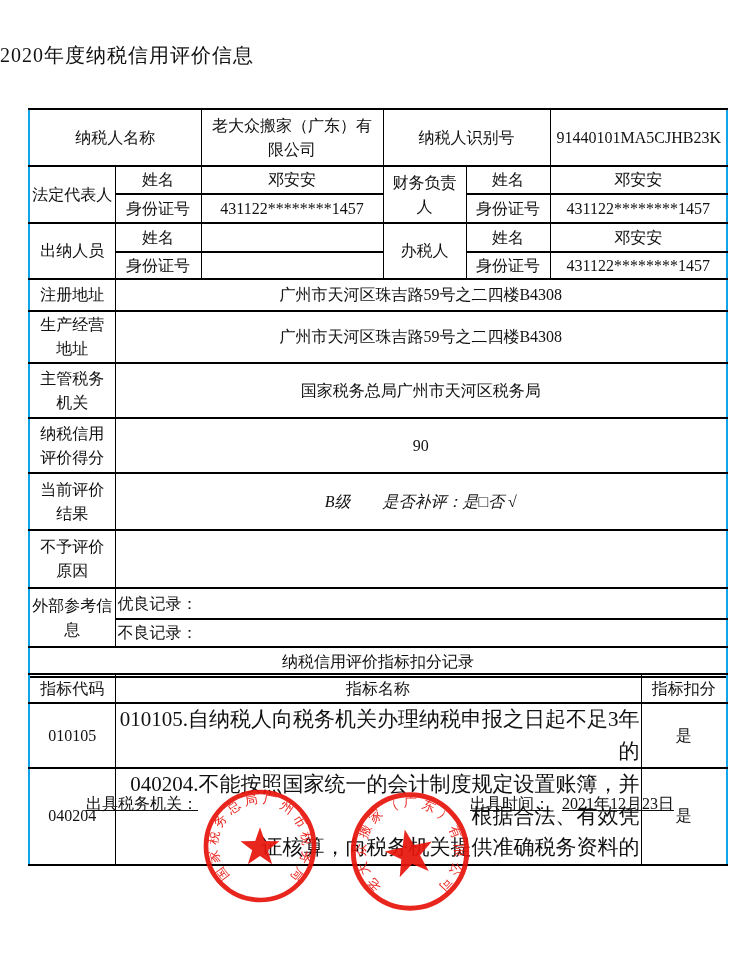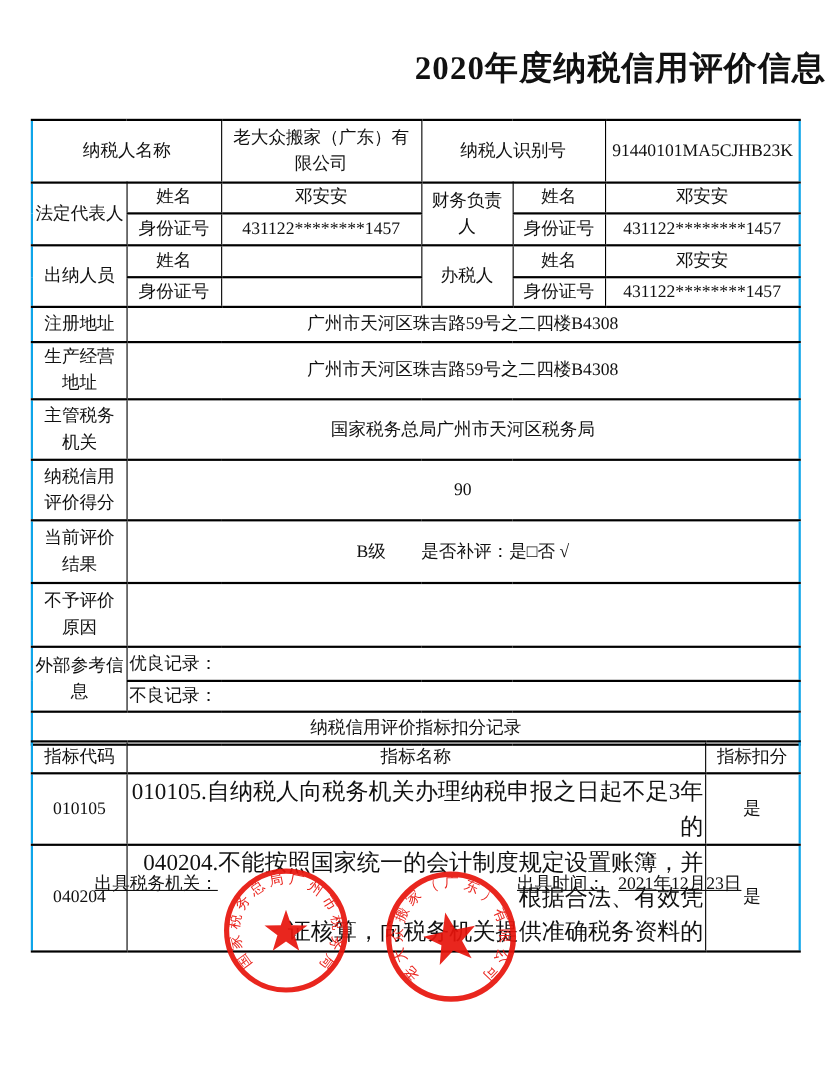--- a/index.html
+++ b/index.html
@@ -12,7 +12,7 @@
 
   .title {
     position:absolute; top:42px; left:0; width:100%;
-    text-align:right; font-size:30px; font-weight:bold; letter-spacing:1px;
+    text-align:left; font-size:20px; font-weight:normal; letter-spacing:1px;
     margin:0;
   }
 

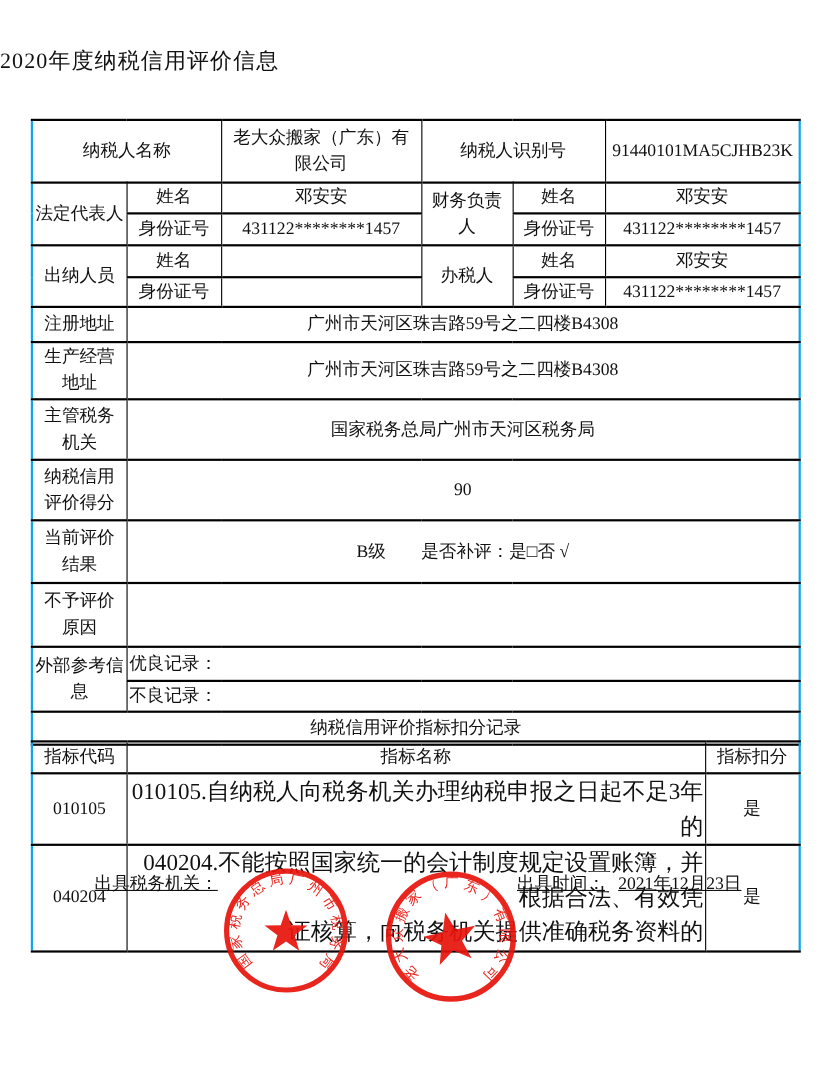--- a/index.html
+++ b/index.html
@@ -38,7 +38,7 @@
   .left { text-align:left; padding-left:2px; }
   .small { font-size:21px; padding:0 1px;text-align:right; }
 
-  .result-flex { display:flex; justify-content:center; align-items:flex-end; gap:32px; }
+  .result-flex { display:flex; justify-content:center; align-items:flex-end; gap:32px;font-style:italic; }
 
   .footer-item { position:absolute; font-size:16px; line-height:20px;text-decoration:underline; }
   #issuer-label { left:86px; top:794px; }

